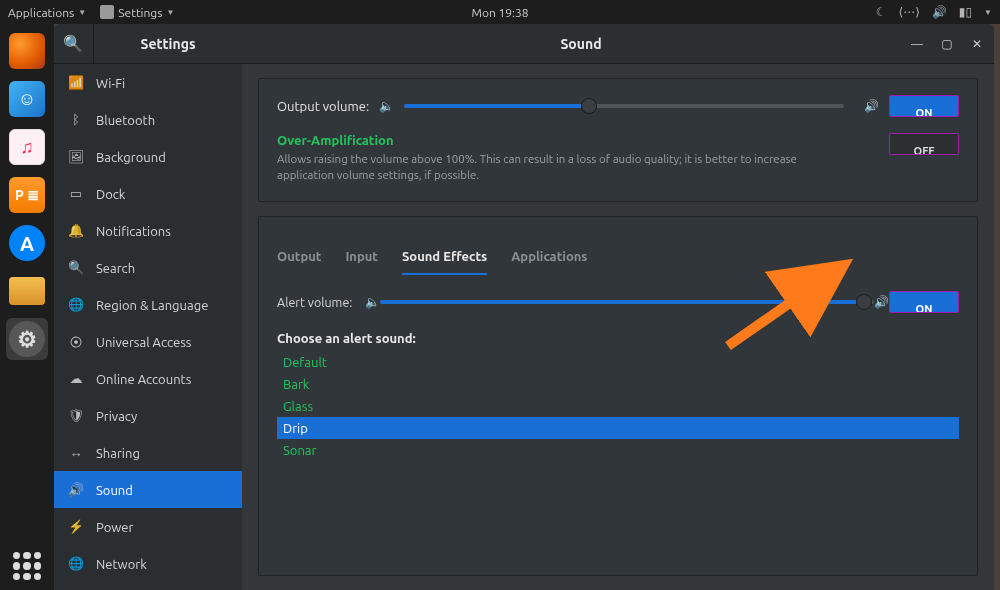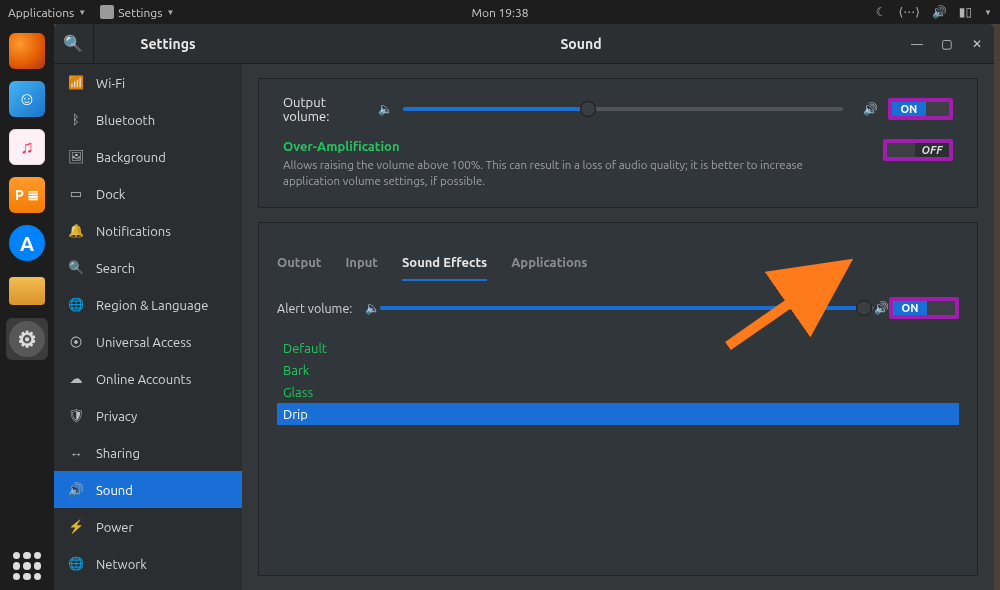--- a/index.html
+++ b/index.html
@@ -85,7 +85,7 @@
 
   .panel { background:#31363a; border:1px solid #202326; border-radius:2px; }
 
-  .output-section { padding:16px 24px 18px; }
+  .output-section { padding:16px 18px 18px; }
   .row { display:flex; align-items:center; gap:10px; }
   .row-label { color:#e5e5e5; font-size:13px; }
   .vol-icon { color:#aeb1b3; font-size:12px;}

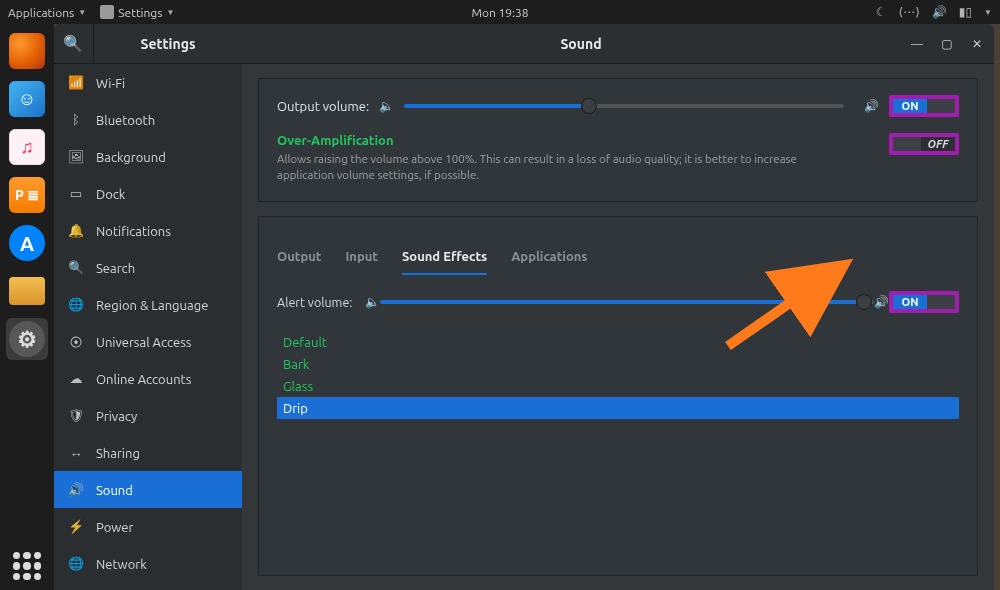--- a/index.html
+++ b/index.html
@@ -99,8 +99,8 @@
     cursor:pointer;
   }
   .toggle {
-    width:70px; height:22px; border:4px solid #a21caf; border-radius:2px;
-    display:flex; overflow:hidden; font-size:11px; font-weight:600;
+    width:70px; height:22px; border:1px solid #a21caf; border-radius:2px;
+    display:flex; overflow:hidden; font-size:11px; font-weight:600;flex-direction:column;
   }
   .toggle .on { background:#1a6fd6; color:#fff; flex:0 0 34px; display:flex; align-items:center; justify-content:center;}
   .toggle .off { background:#2b2f32; color:#ddd; flex:0 0 34px; display:flex; align-items:center; justify-content:center;}

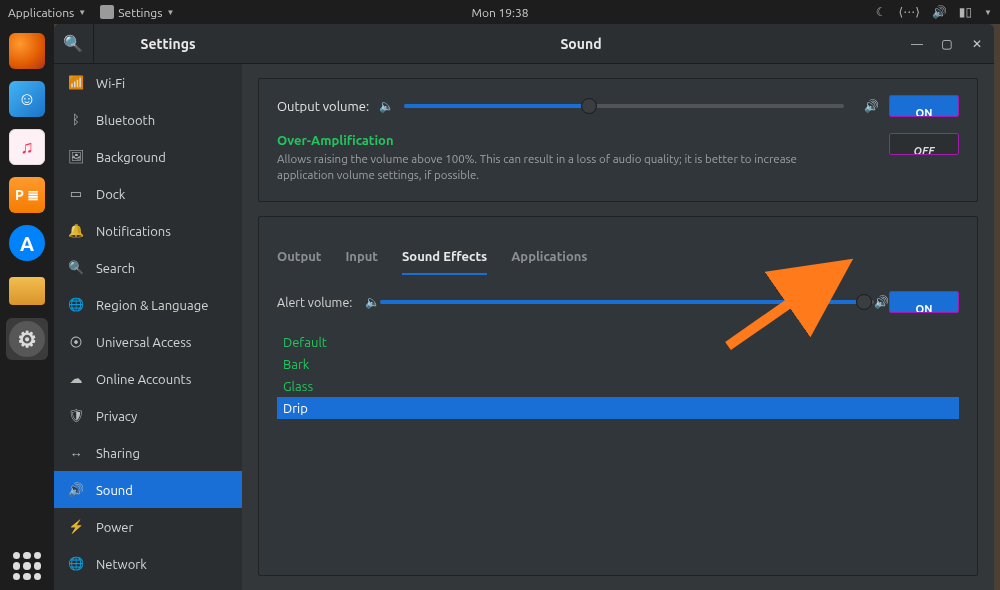--- a/index.html
+++ b/index.html
@@ -290,7 +290,7 @@
             <h4>Over-Amplification</h4>
             <p>Allows raising the volume above 100%. This can result in a loss of audio quality; it is better to increase application volume settings, if possible.</p>
           </div>
-          <div style="margin-left:auto; display:flex; align-items:flex-end;font-style:italic;">
+          <div style="margin-left:auto; display:flex; align-items:flex-end;">
             <div class="toggle">
               <div class="slot"></div>
               <div class="off">OFF</div>

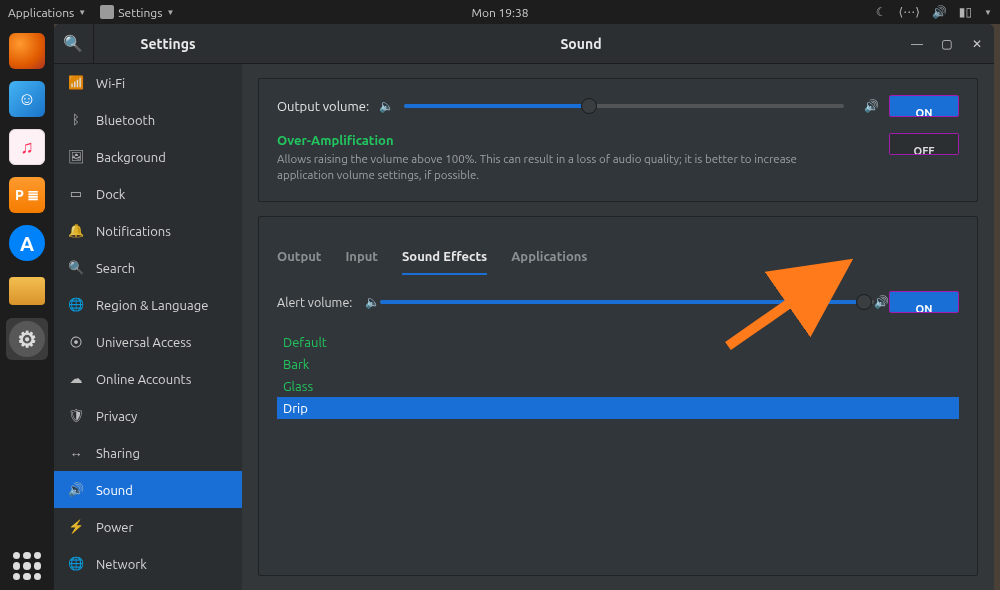--- a/index.html
+++ b/index.html
@@ -320,6 +320,7 @@
               <div class="slot"></div>
             </div>
           </div>
+          <div class="choose-label">Choose an alert sound:</div>
           <div class="sound-list" id="sound-list">
               <div class="sound-item">Default</div>
               <div class="sound-item">Bark</div>

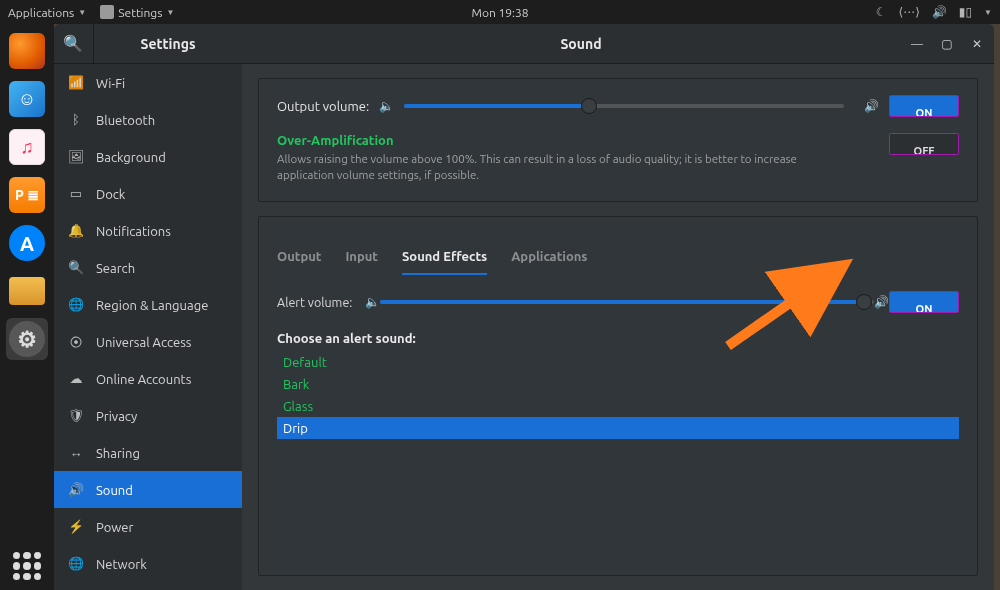--- a/index.html
+++ b/index.html
@@ -326,6 +326,7 @@
               <div class="sound-item">Bark</div>
               <div class="sound-item">Glass</div>
               <div class="sound-item selected">Drip</div>
+              <div class="sound-item">Sonar</div>
             </div>
         </div>
       </div>

